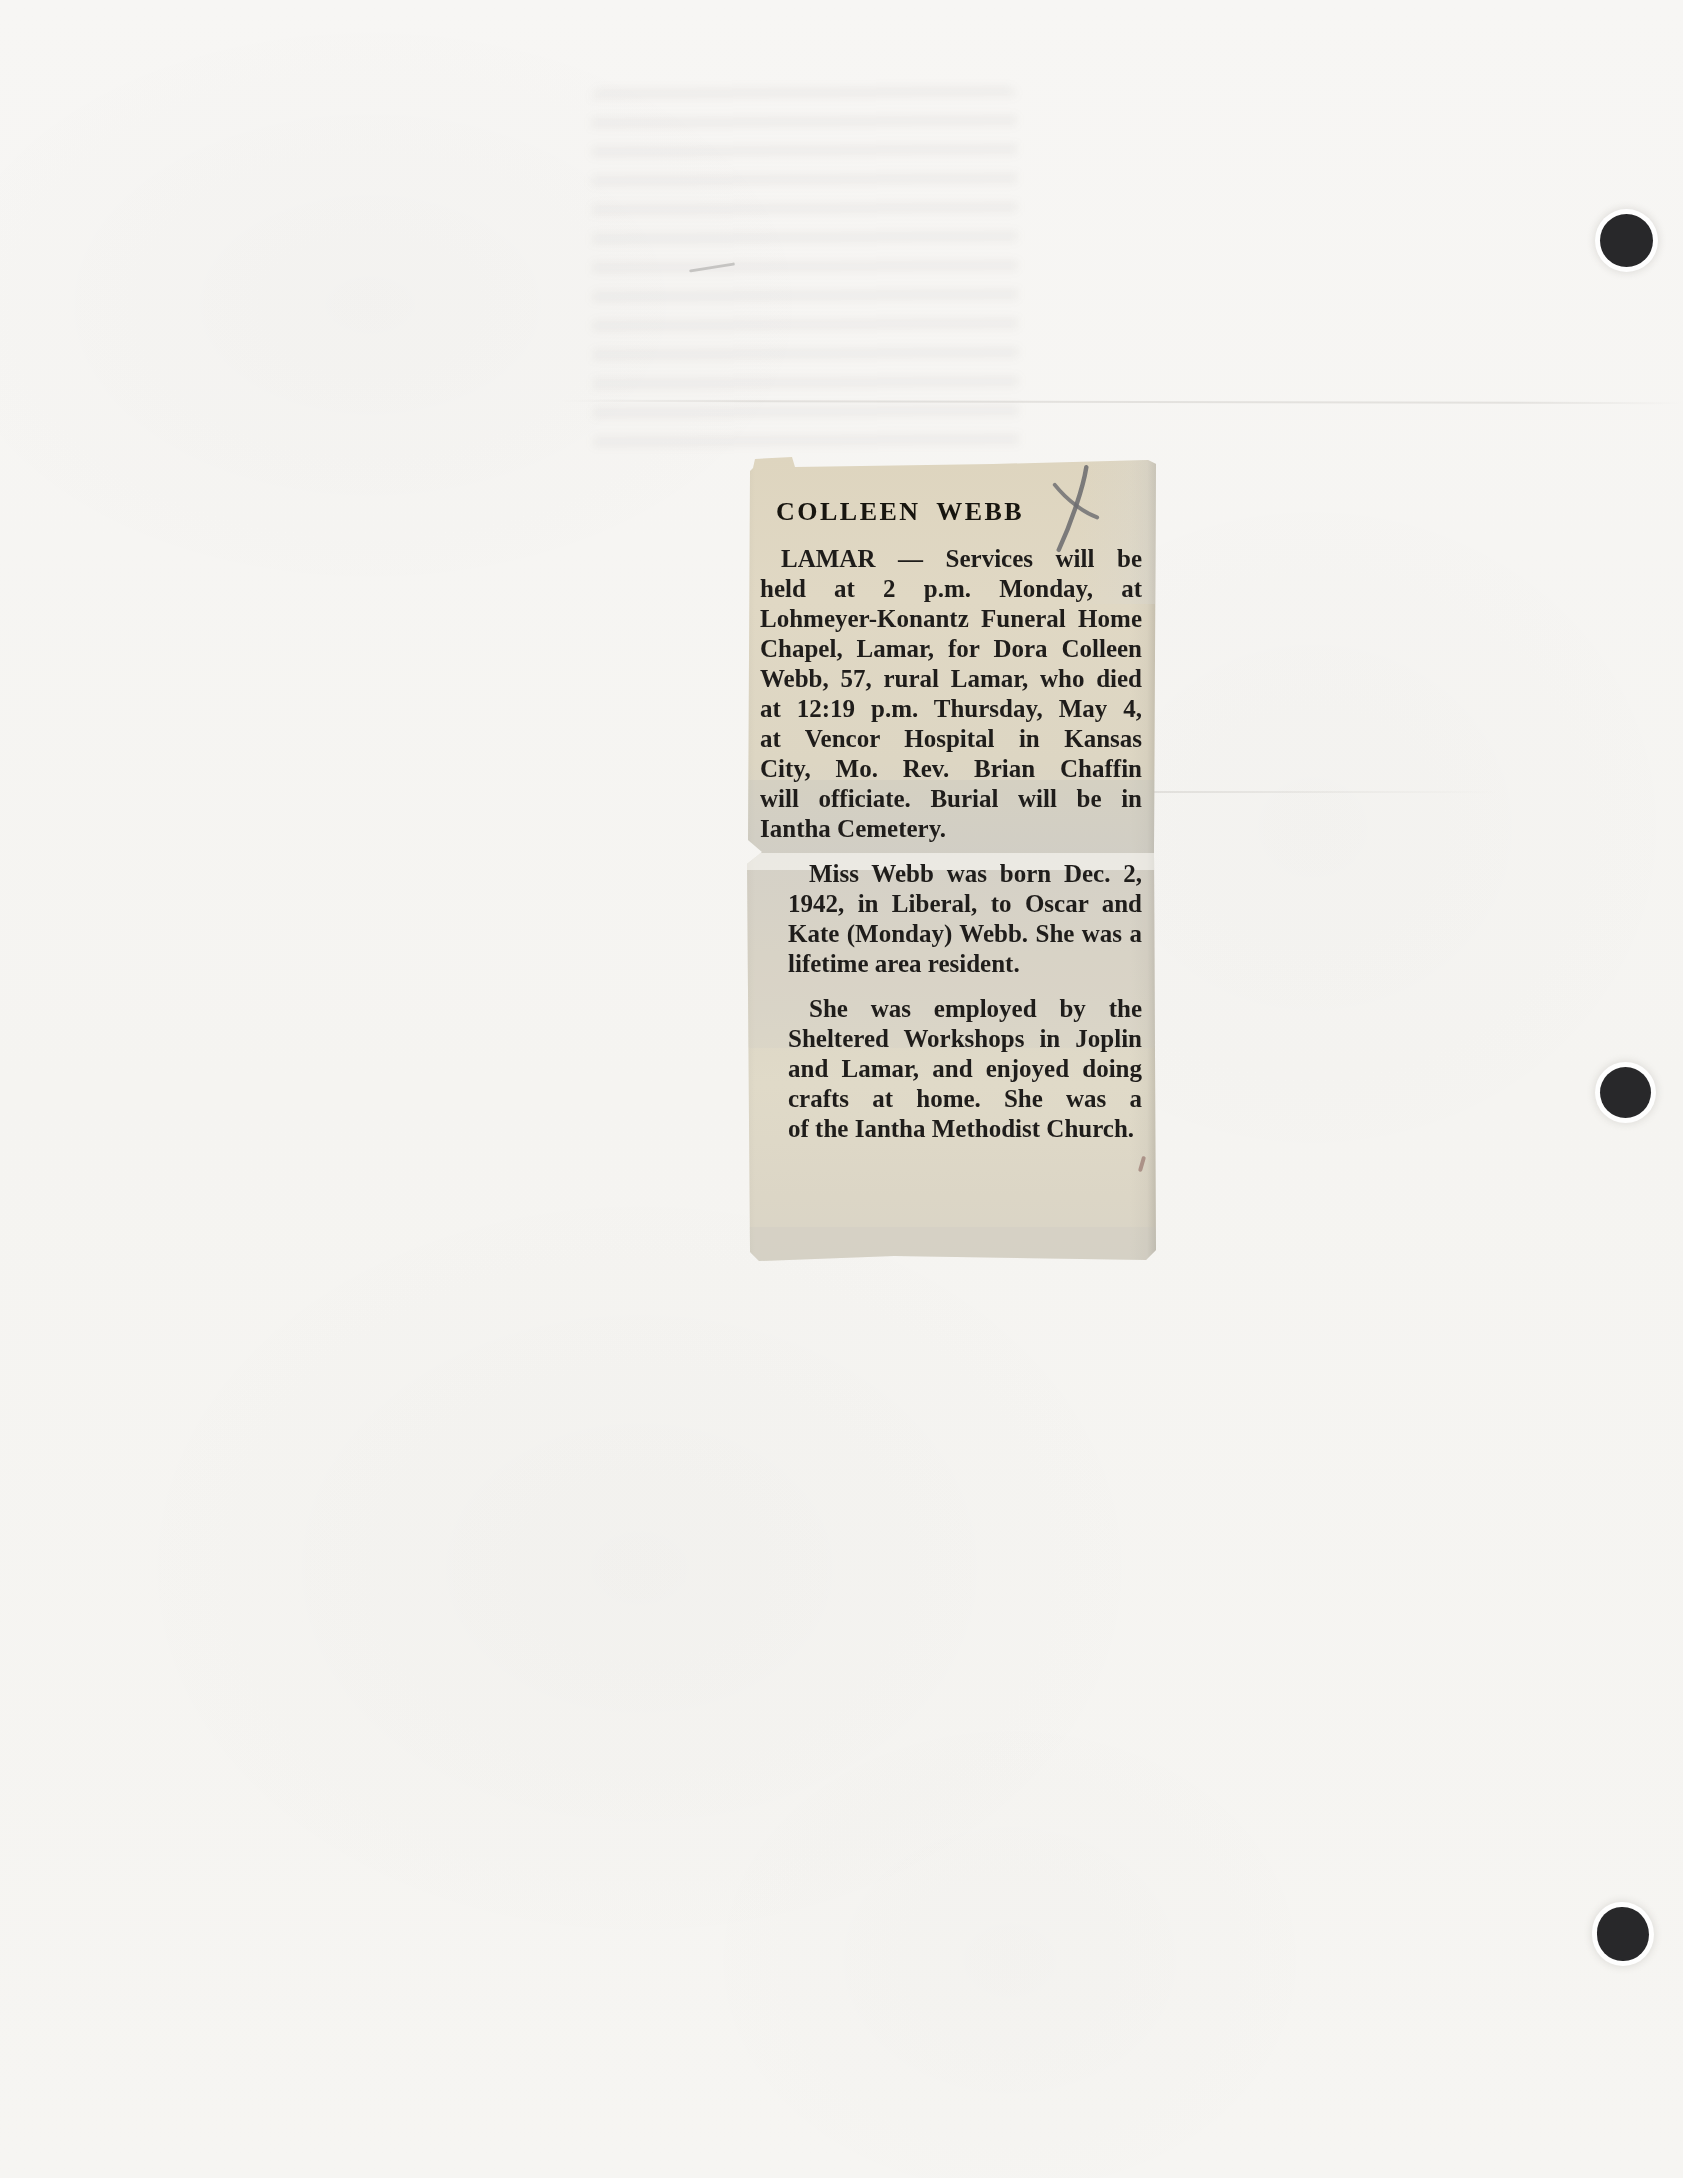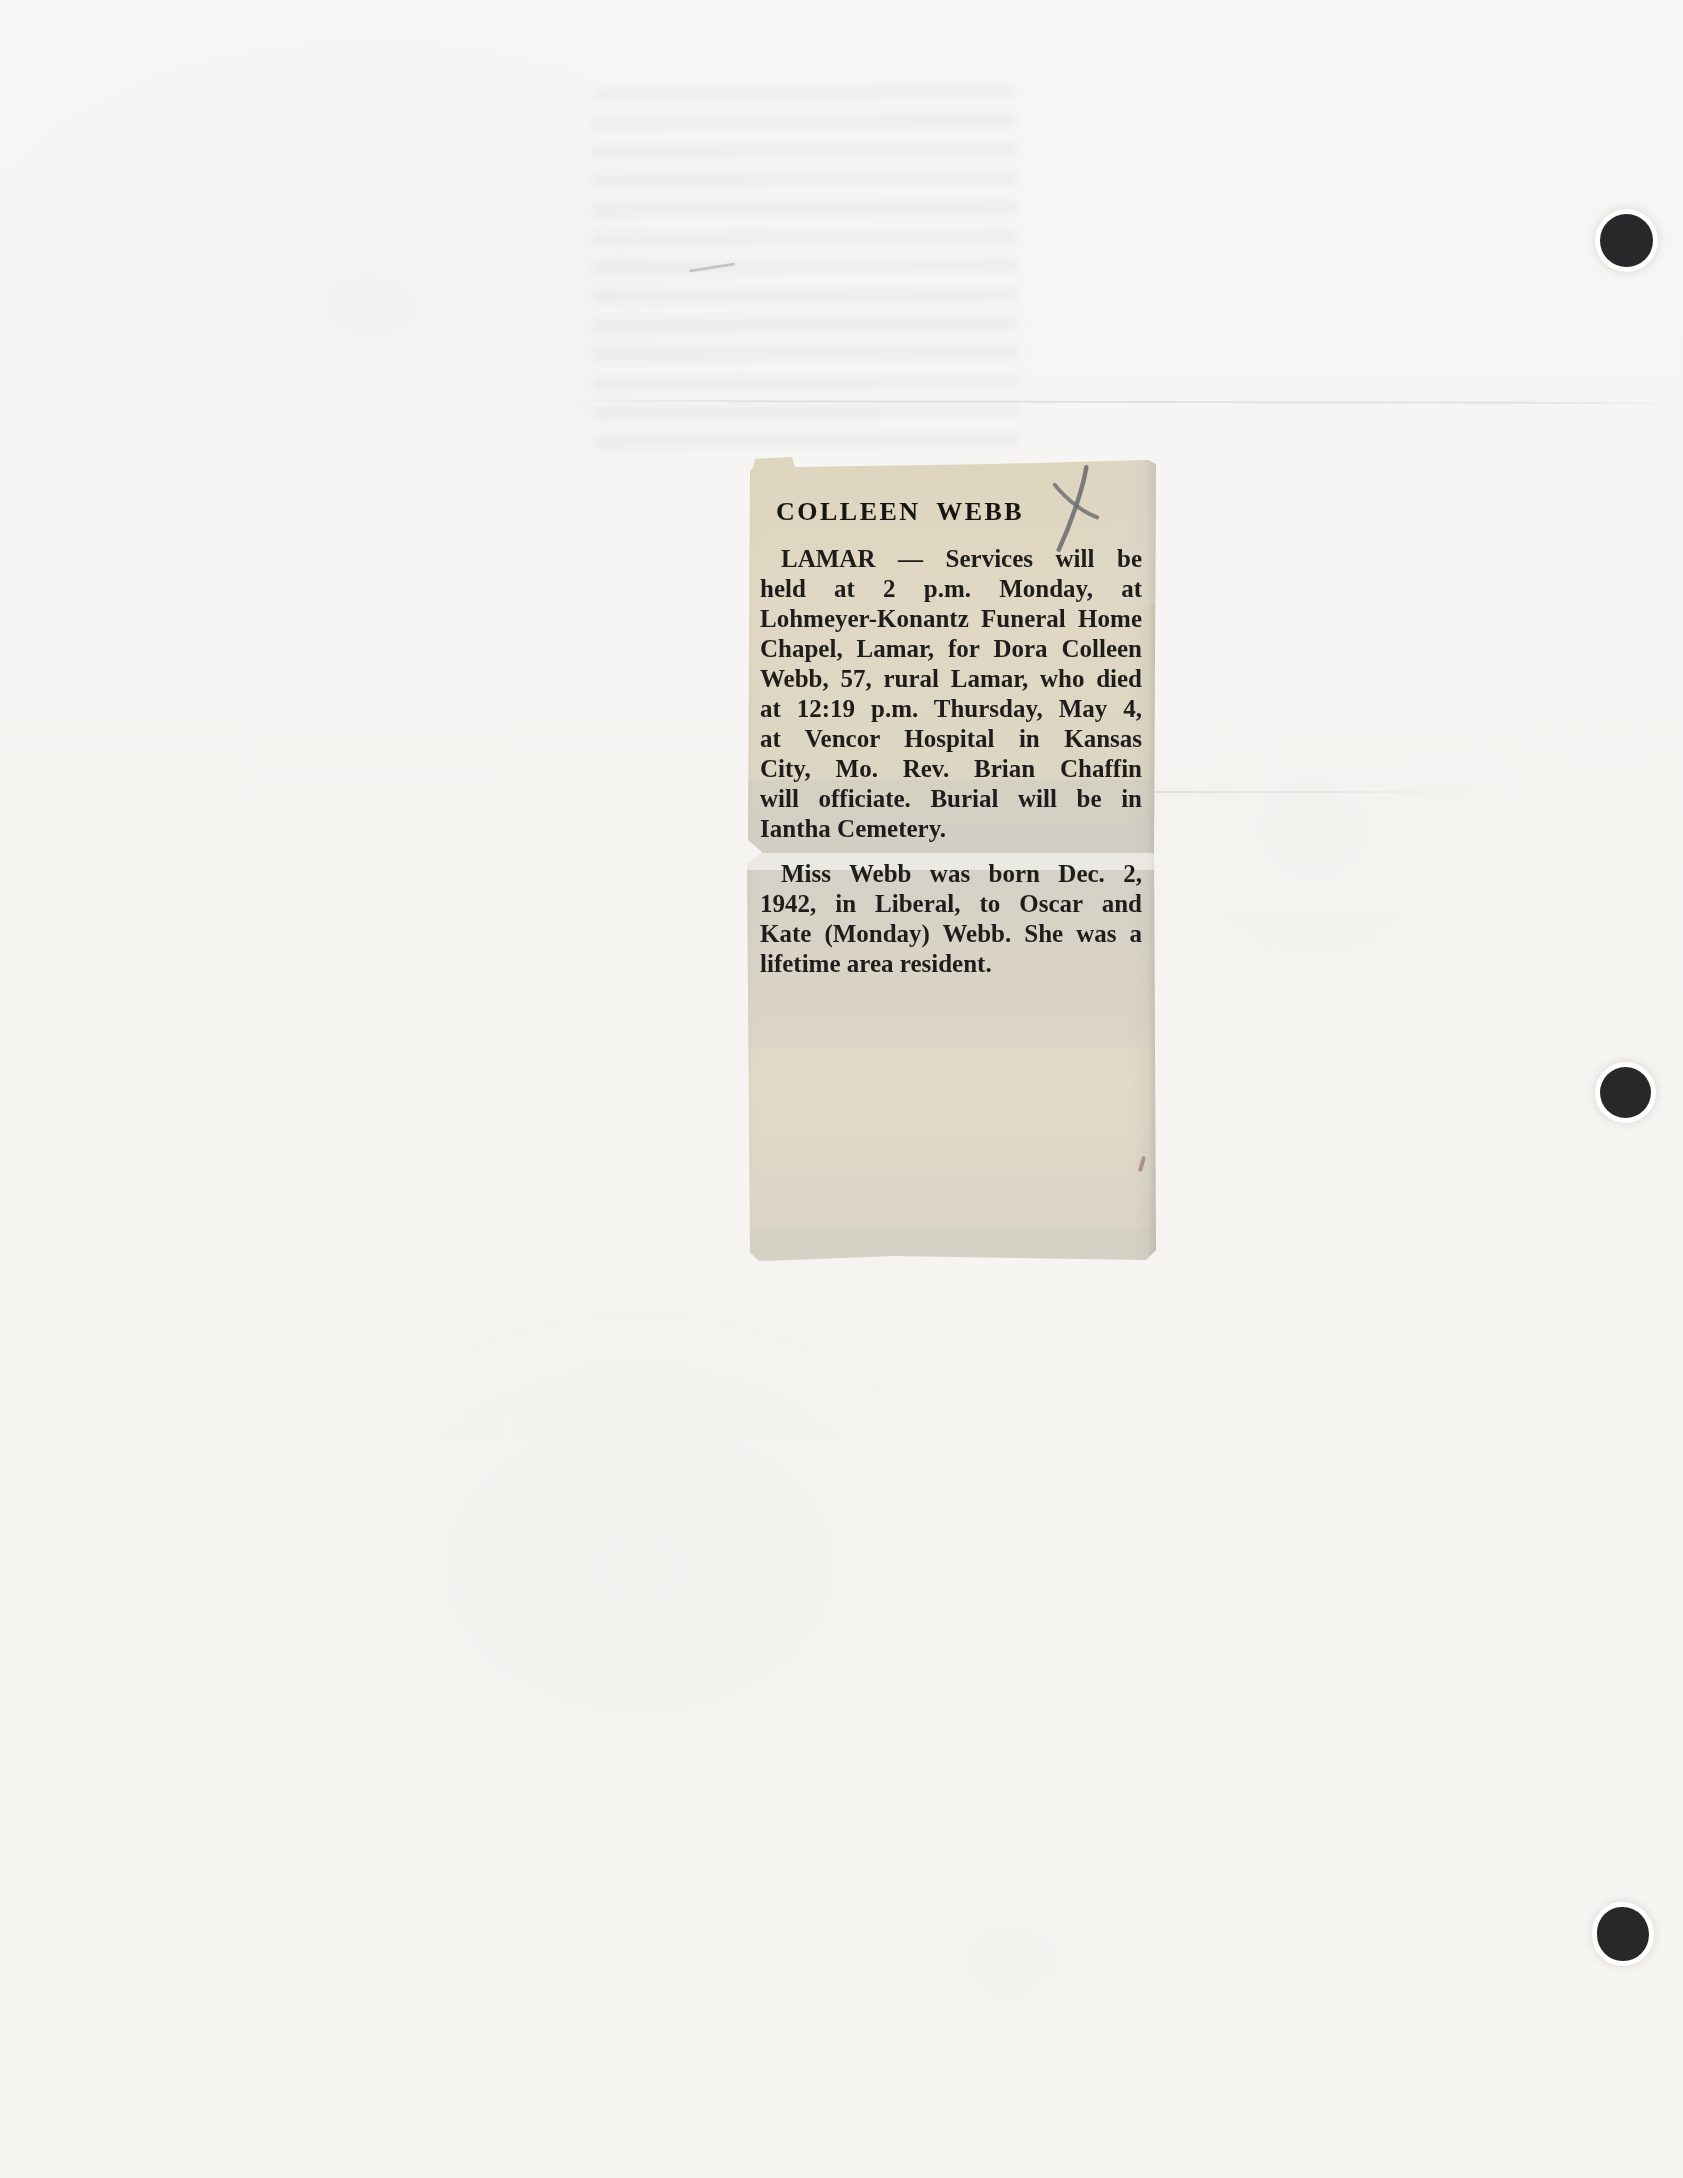--- a/index.html
+++ b/index.html
@@ -91,7 +91,7 @@
   }
 
   .para { margin: 0; }
-  .para.gap { margin-top: 15px; }
+  .para.gap { margin-top: 15px; margin-left: 28px; }
   .line {
     height: 30px; line-height: 30px;
     font-size: 25px;

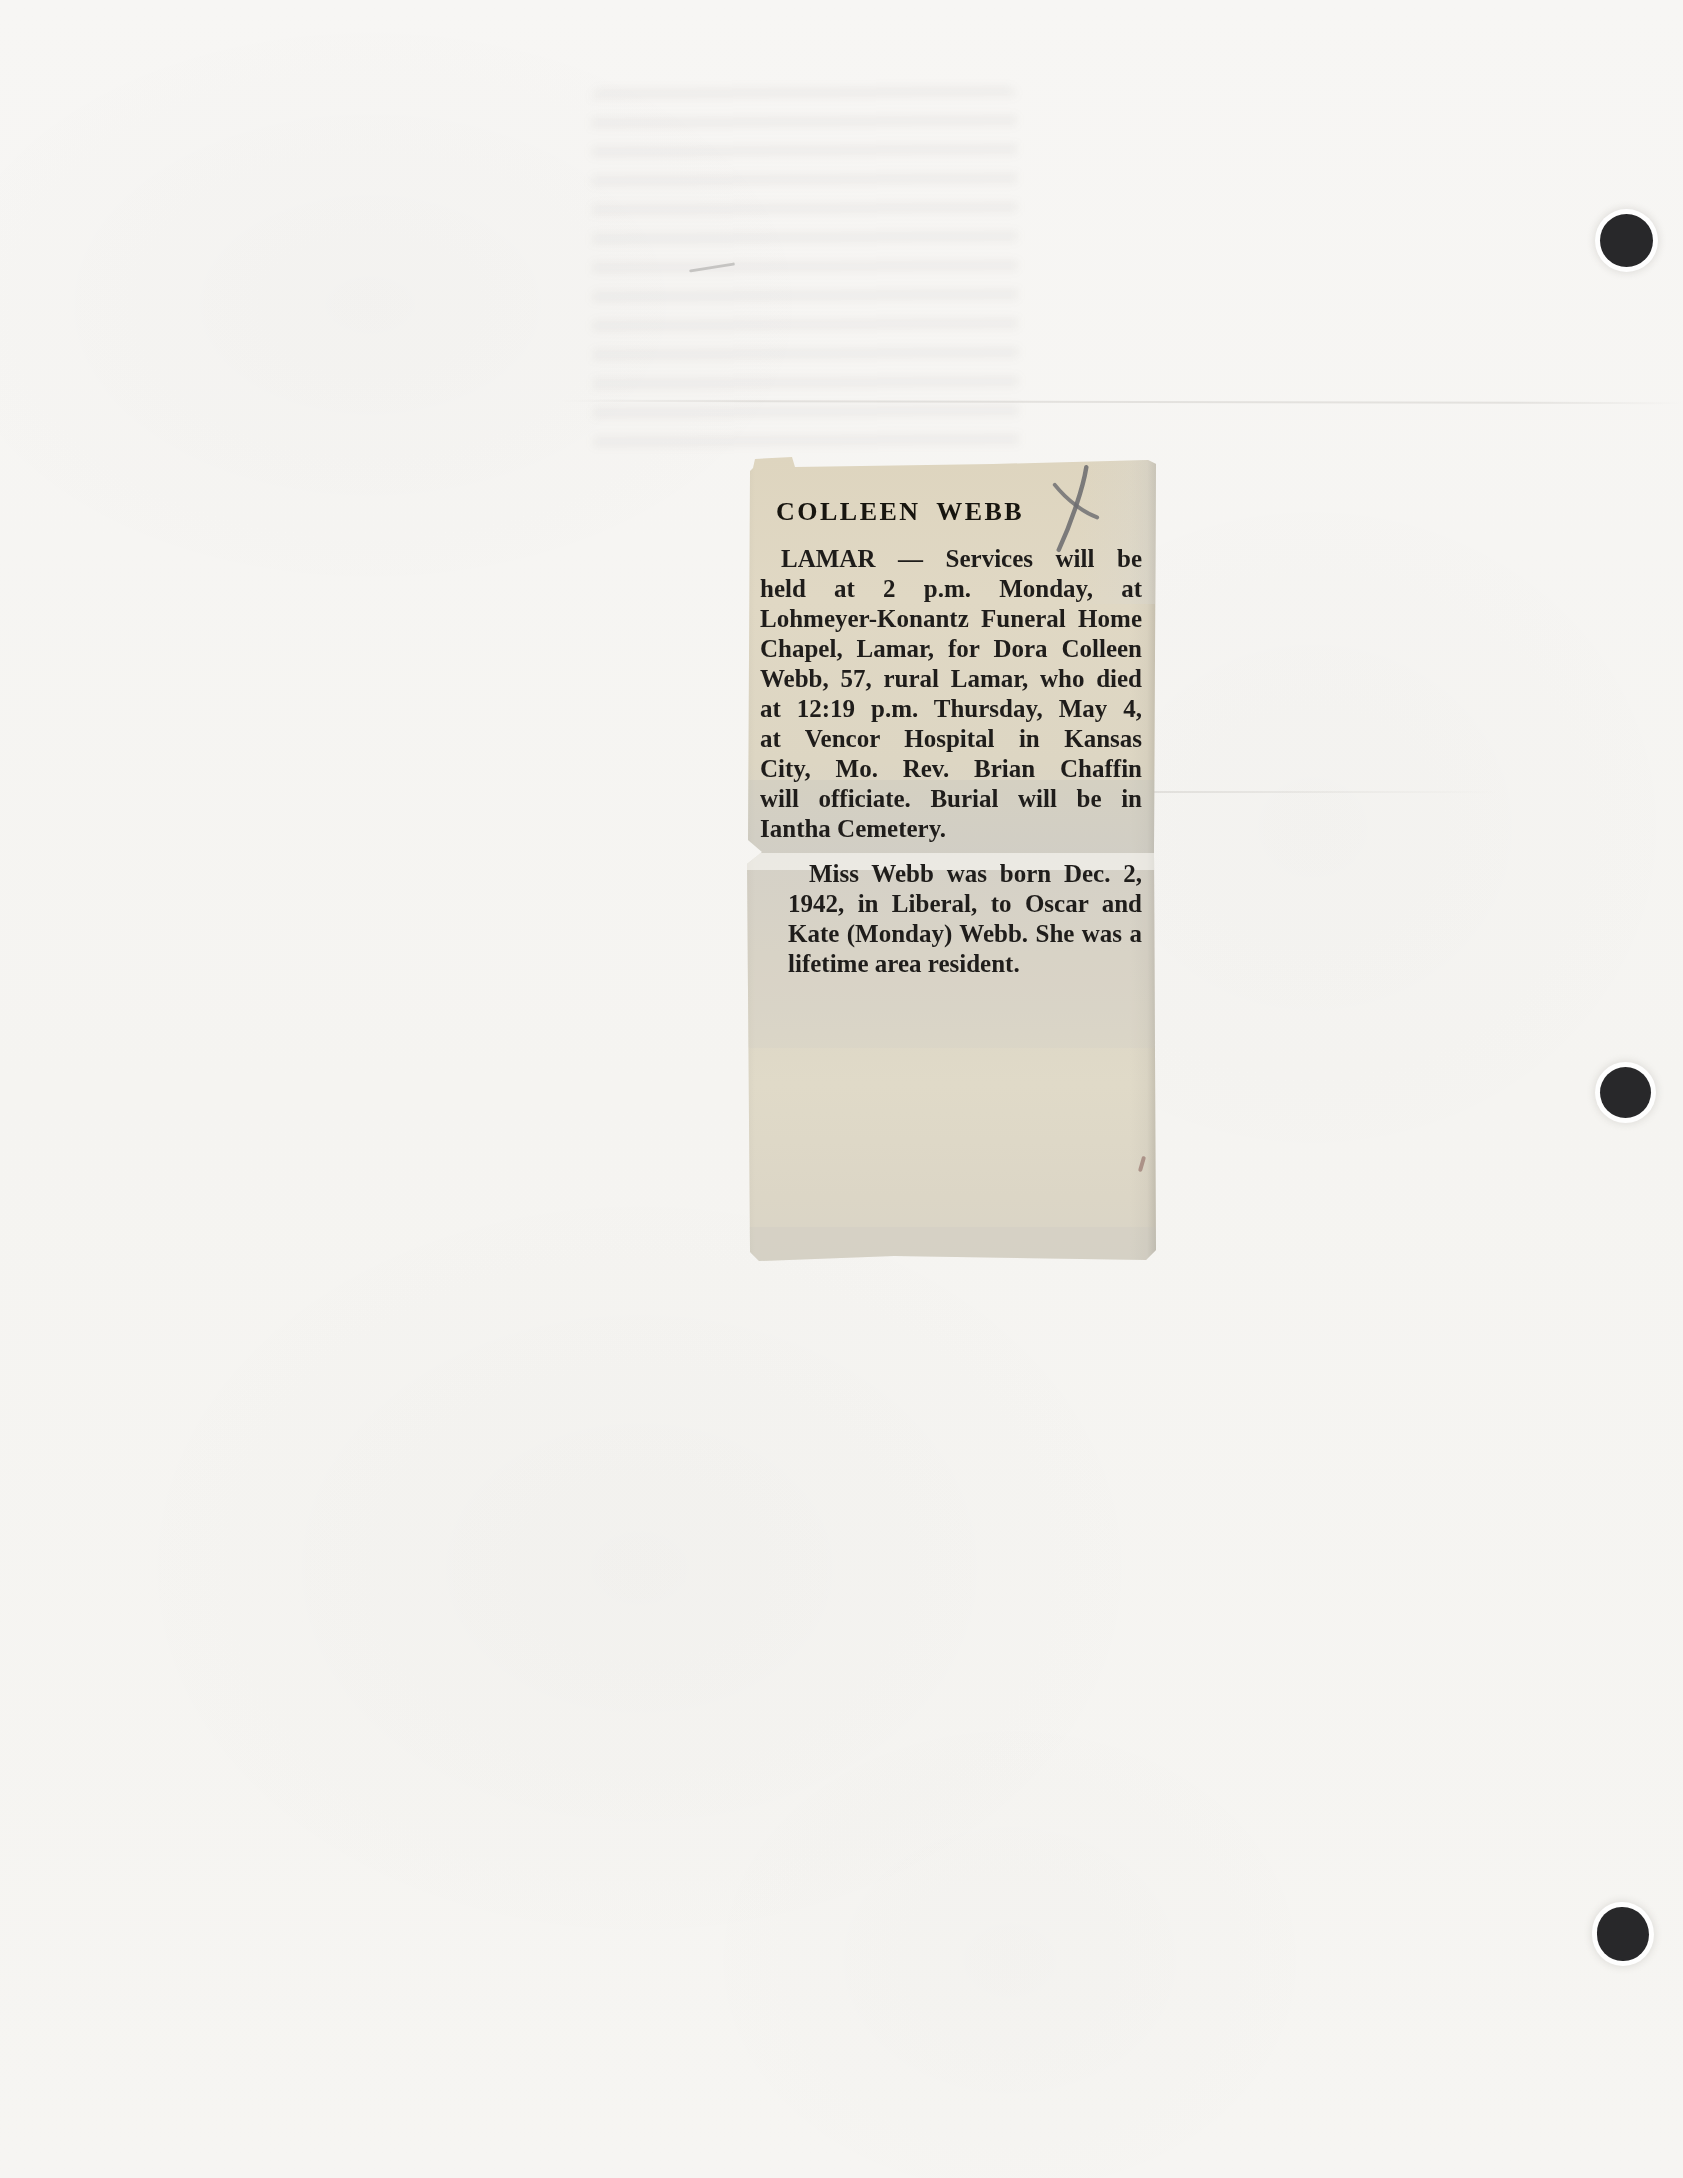--- a/index.html
+++ b/index.html
@@ -159,6 +159,13 @@
             <div class="line">Kate (Monday) Webb. She was a</div>
             <div class="line parlast">lifetime area resident.</div>
           </div>
+          <div class="para gap">
+            <div class="line first">She was employed by the</div>
+            <div class="line">Sheltered Workshops in Joplin</div>
+            <div class="line">and Lamar, and enjoyed doing</div>
+            <div class="line">crafts at home. She was a member</div>
+            <div class="line parlast">of the Iantha Methodist Church.</div>
+          </div>
         </div>
     </div>
 

